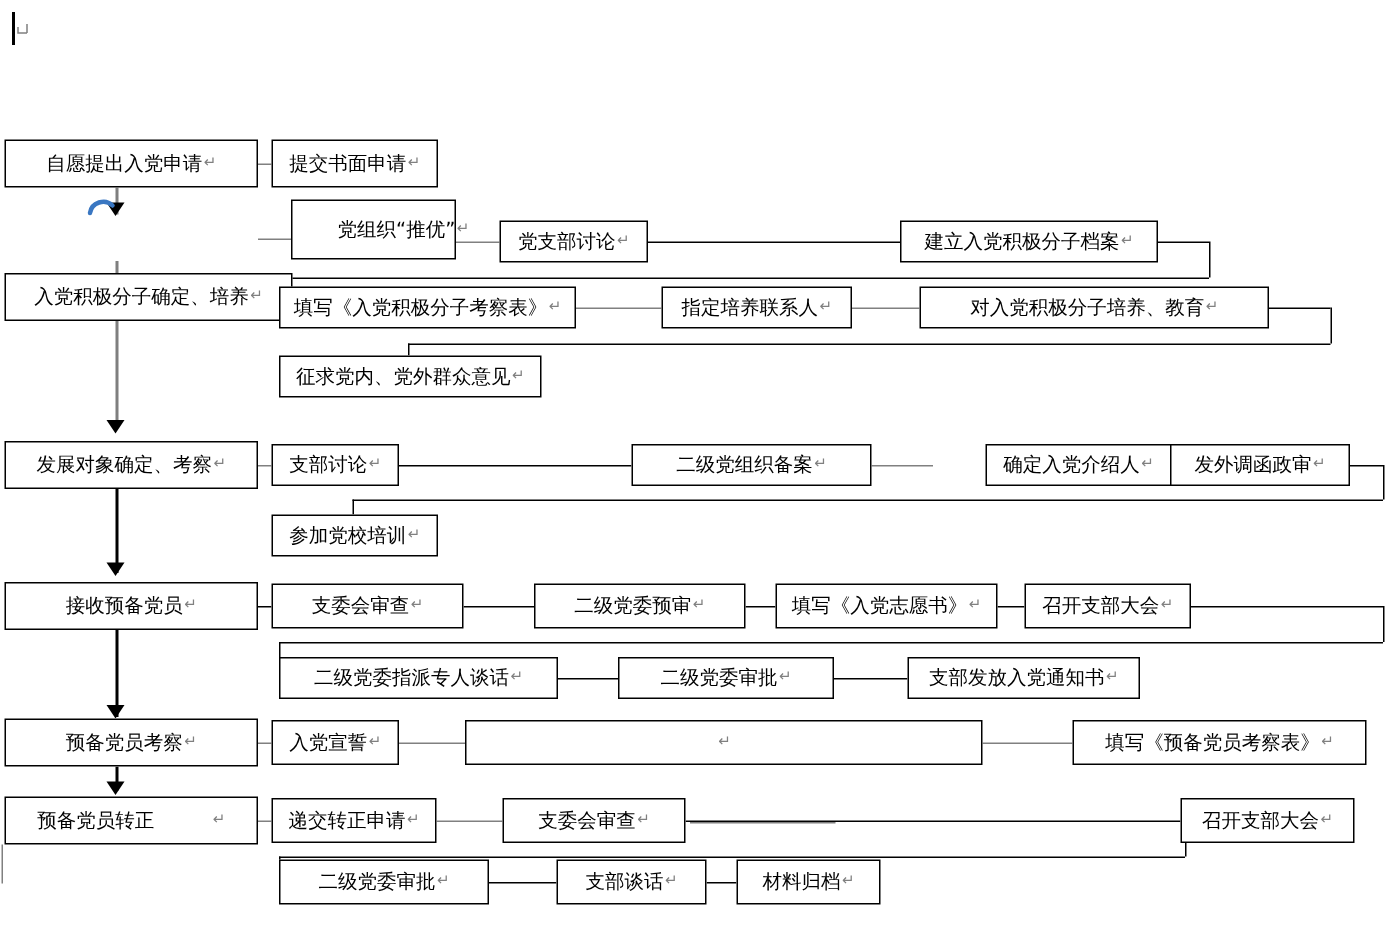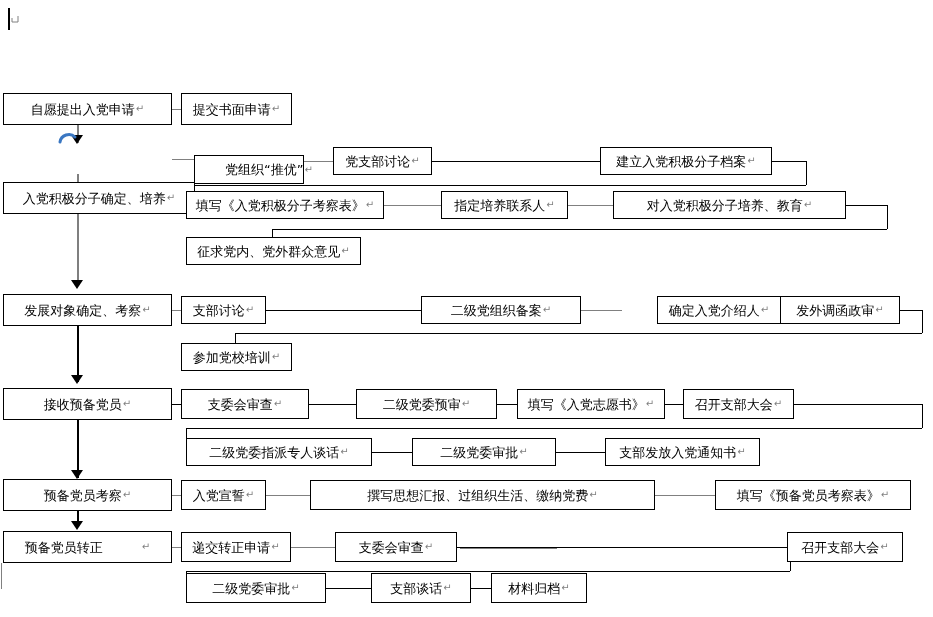--- a/index.html
+++ b/index.html
@@ -145,7 +145,7 @@
   </div>
 
   <div class="hline gray" style="left:172px; top:159px; width:22px;"></div>
-  <div class="node" style="left:194px; top:155px; width:110px; height:29px;padding-left:40px;">
+  <div class="node" style="left:194px; top:133px; width:110px; height:40px;padding-left:40px;">
     <span>党组织“推优”</span>
       <span class="pilcrow">↵</span>
   </div>

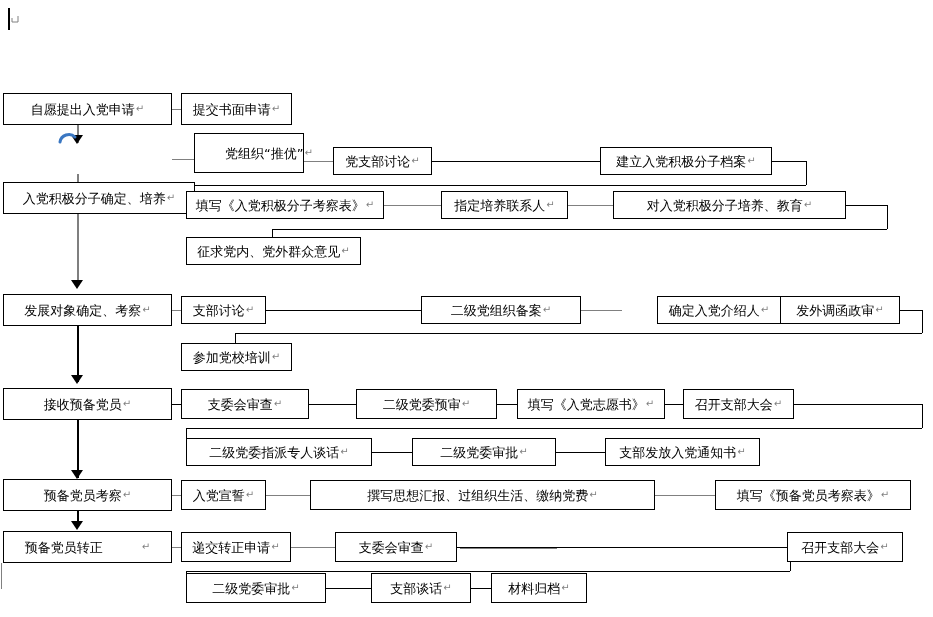--- a/index.html
+++ b/index.html
@@ -281,7 +281,6 @@
   </div>
   <div class="hline gray" style="left:266px; top:495px; width:44px;"></div>
   <div class="node" style="left:310px; top:480px; width:345px; height:30px;">
-    <span>撰写思想汇报、过组织生活、缴纳党费</span>
       <span class="pilcrow">↵</span>
   </div>
   <div class="hline gray" style="left:655px; top:495px; width:60px;"></div>

